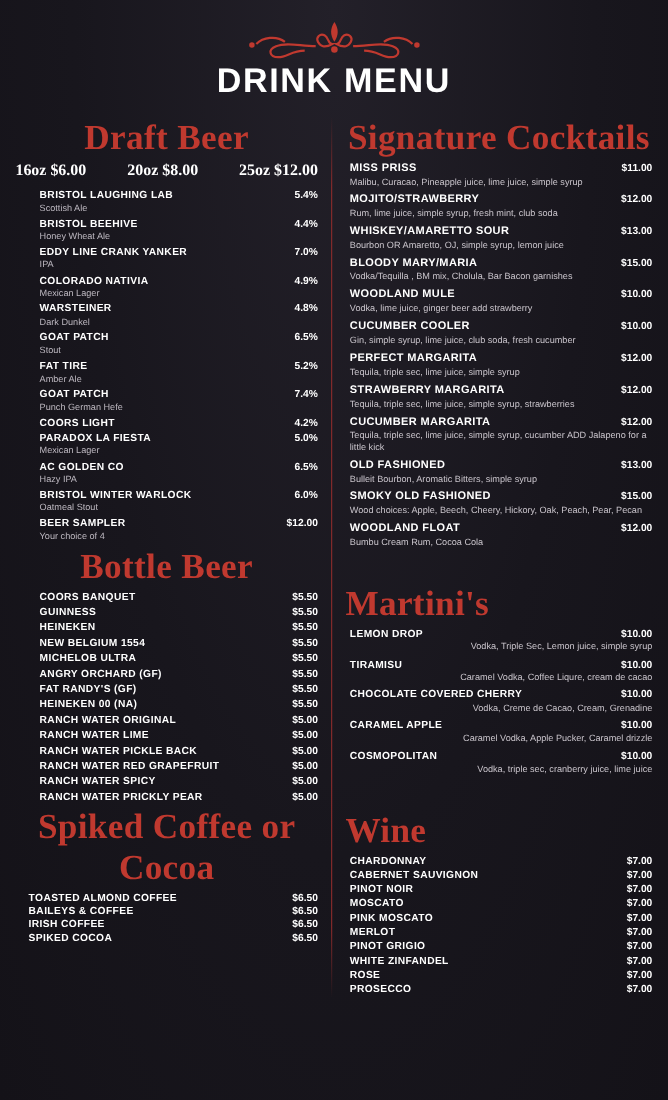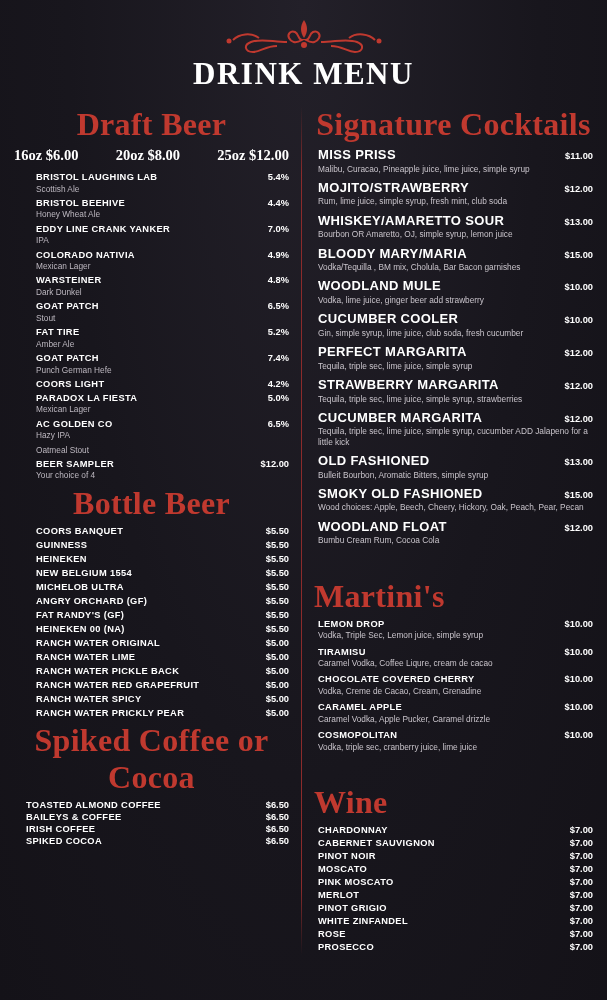--- a/index.html
+++ b/index.html
@@ -36,7 +36,7 @@
   }
   .flourish svg { display: block; }
   .menu-title {
-    font-family: Liberation Serif, serif;
+    font-family: Liberation Sans, sans-serif;
     font-size: 31px;
     letter-spacing: 1.5px;
     font-weight: 700;

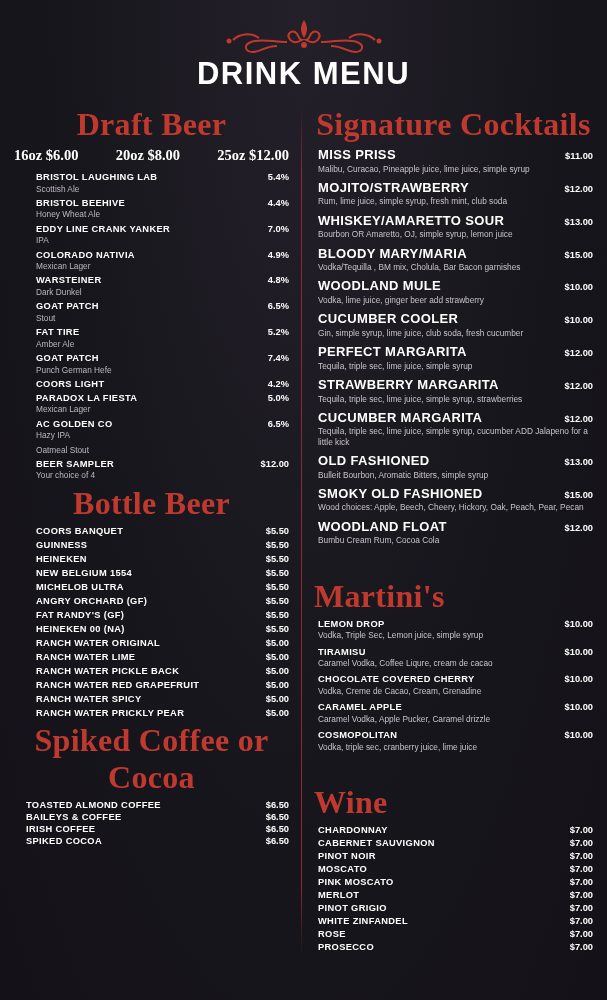--- a/index.html
+++ b/index.html
@@ -123,7 +123,7 @@
   .bottle .item, .seltzer .item { padding-left: 24px; margin-bottom: 4px; }
   .spiked .item { padding-left: 14px; margin-bottom: 2px; }
   .cocktail .item { margin-bottom: 6px; padding-left: 6px; }
-  .cocktail .item-name { font-size: 13px; }
+  .cocktail .item-name { font-size: 10px; }
   .martini .item { margin-bottom: 6px; padding-left: 6px; }
   .wine .item { margin-bottom: 3px; padding-left: 6px; }
   .wine .item-name { font-size: 9.3px; }

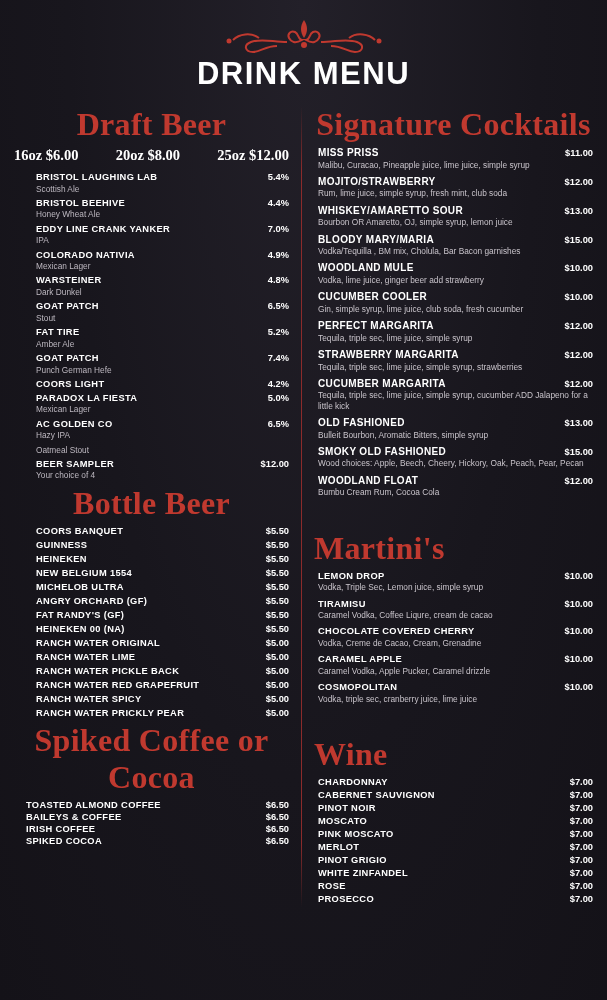--- a/index.html
+++ b/index.html
@@ -243,6 +243,10 @@
           <div class="item-desc">Hazy IPA</div>
         </div>
         <div class="item">
+          <div class="item-line">
+            <span class="item-name">BRISTOL WINTER WARLOCK</span>
+            <span class="item-price">6.0%</span>
+          </div>
           <div class="item-desc">Oatmeal Stout</div>
         </div>
         <div class="item">

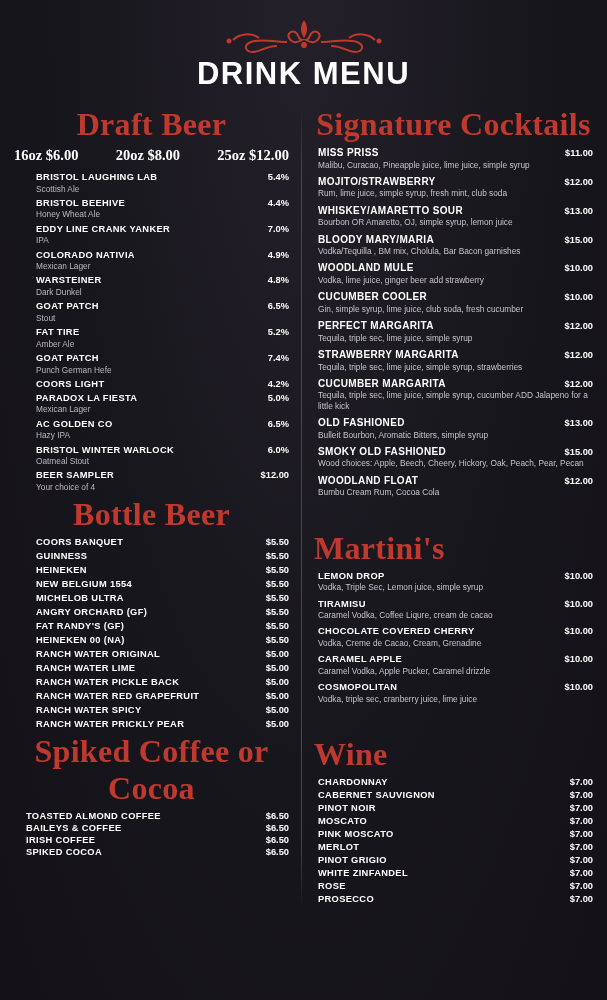--- a/index.html
+++ b/index.html
@@ -124,7 +124,7 @@
   .spiked .item { padding-left: 14px; margin-bottom: 2px; }
   .cocktail .item { margin-bottom: 6px; padding-left: 6px; }
   .cocktail .item-name { font-size: 10px; }
-  .martini .item { margin-bottom: 6px; padding-left: 6px; }
+  .martini .item { margin-bottom: 6px; padding-left: 6px; text-align: right; }
   .wine .item { margin-bottom: 3px; padding-left: 6px; }
   .wine .item-name { font-size: 9.3px; }
   .tight { margin-bottom: 2px; }

